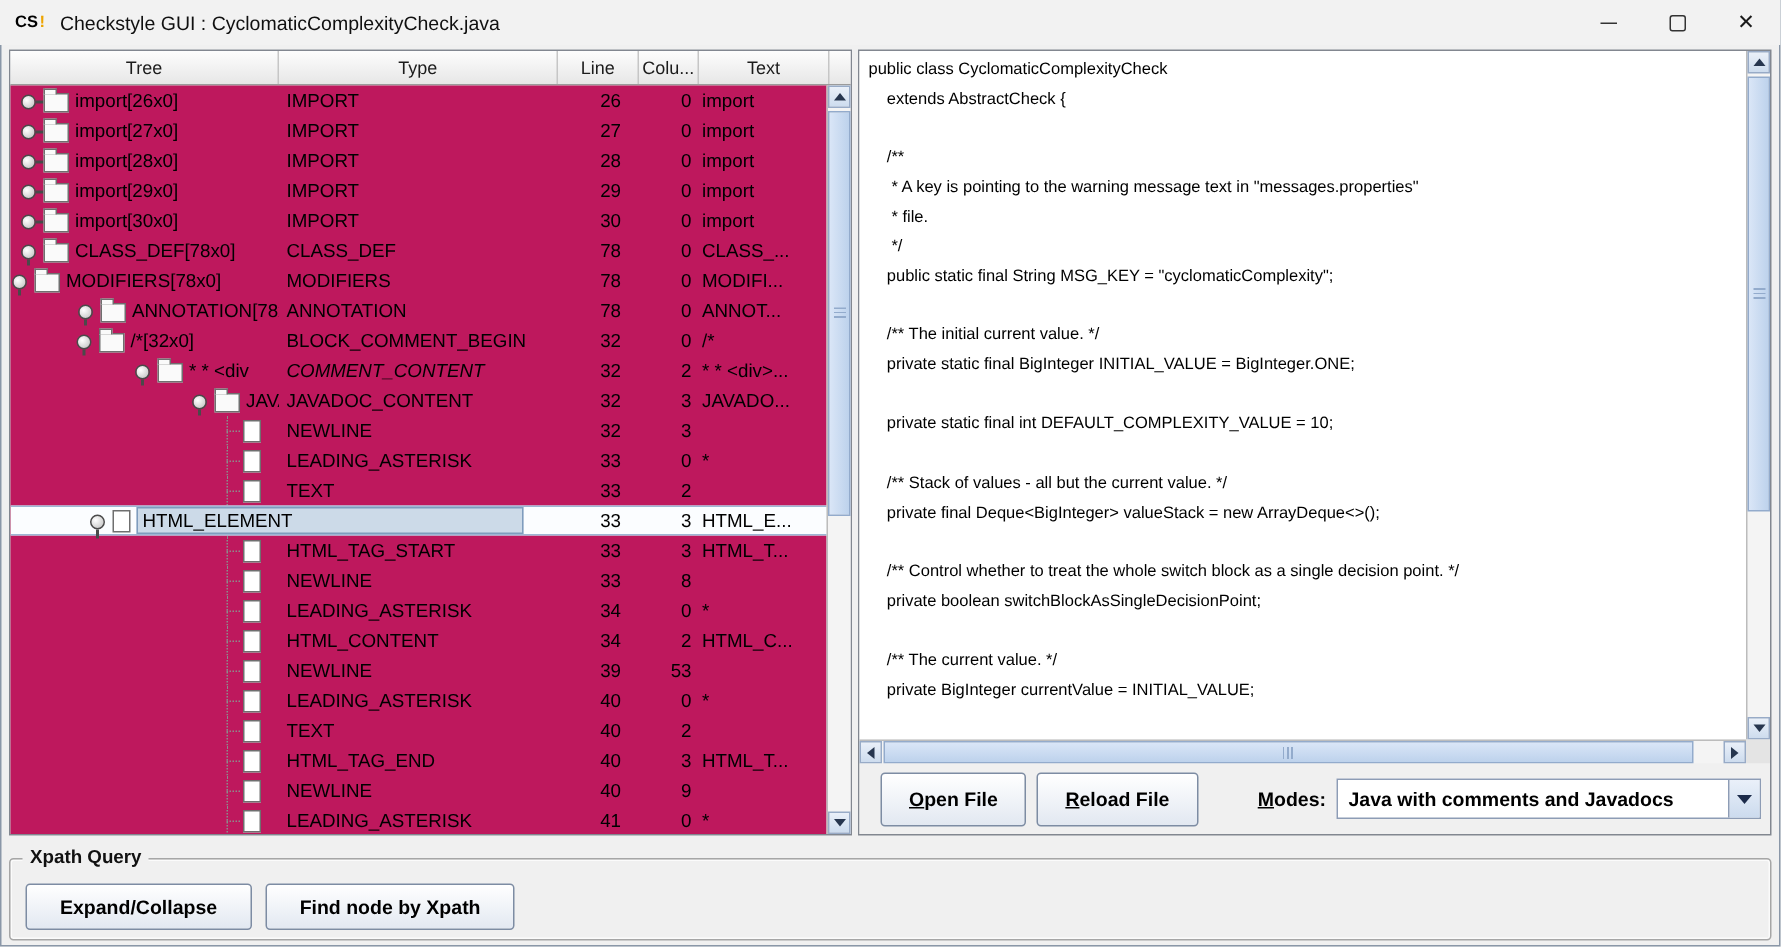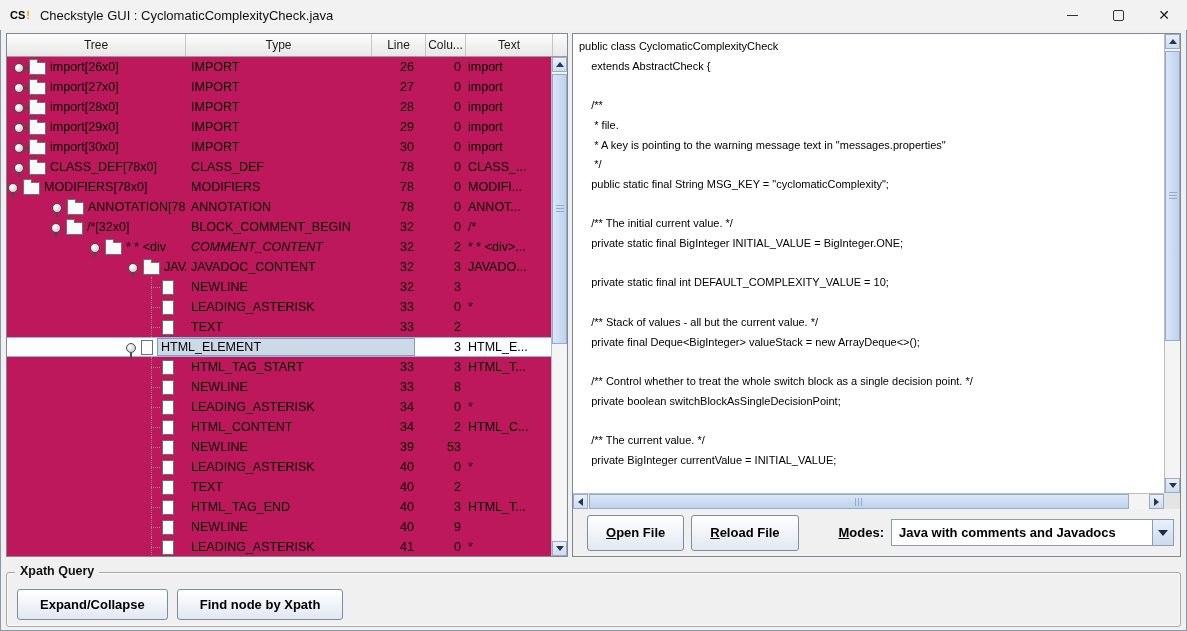--- a/index.html
+++ b/index.html
@@ -423,8 +423,8 @@
       <div class="code-line">    extends AbstractCheck {</div>
       <div class="code-line"> </div>
       <div class="code-line">    /**</div>
+      <div class="code-line">     * A key is pointing to the warning message text in "messages.properties"</div>
       <div class="code-line">     * file.</div>
-      <div class="code-line">     * A key is pointing to the warning message text in "messages.properties"</div>
       <div class="code-line">     */</div>
       <div class="code-line">    public static final String MSG_KEY = "cyclomaticComplexity";</div>
       <div class="code-line"> </div>

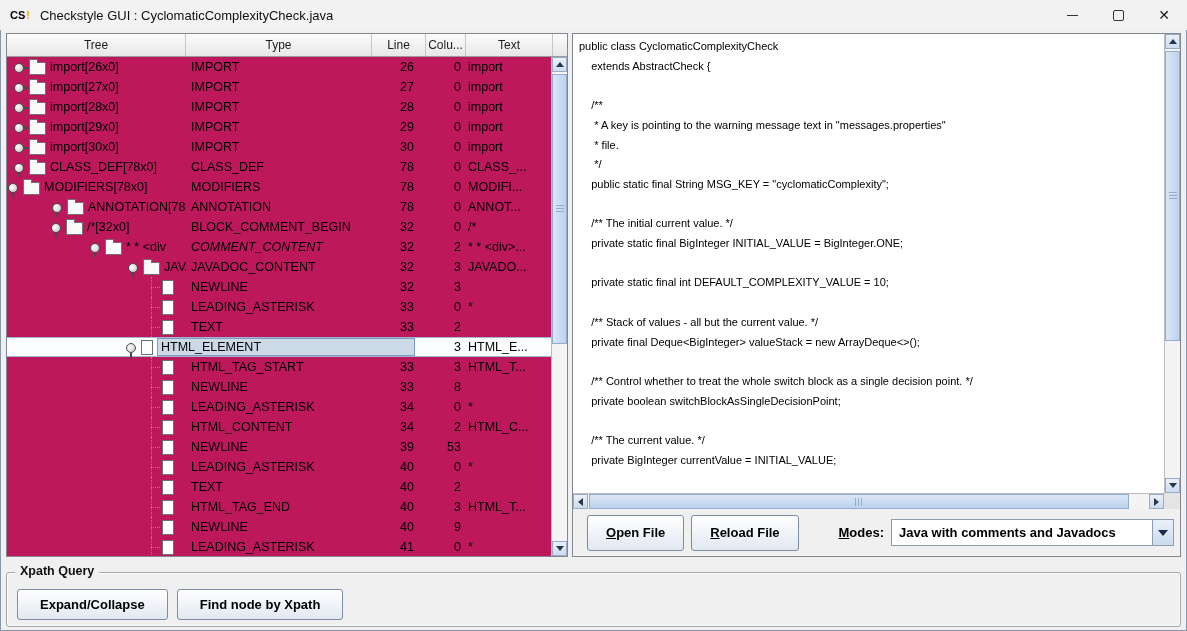--- a/index.html
+++ b/index.html
@@ -285,7 +285,7 @@
         <div class="cell c-text" style="width: 87px;"></div>
       </div>
       <div class="row selected">
-        <div class="cell tree-cell" style="width: 179px; padding-left: 118px;">
+        <div class="cell tree-cell" style="width: 179px; padding-left: 52px;">
           <span class="handle exp"></span>
           <span class="icon-doc"></span>
           <span class="sel-box">HTML_ELEMENT</span>

